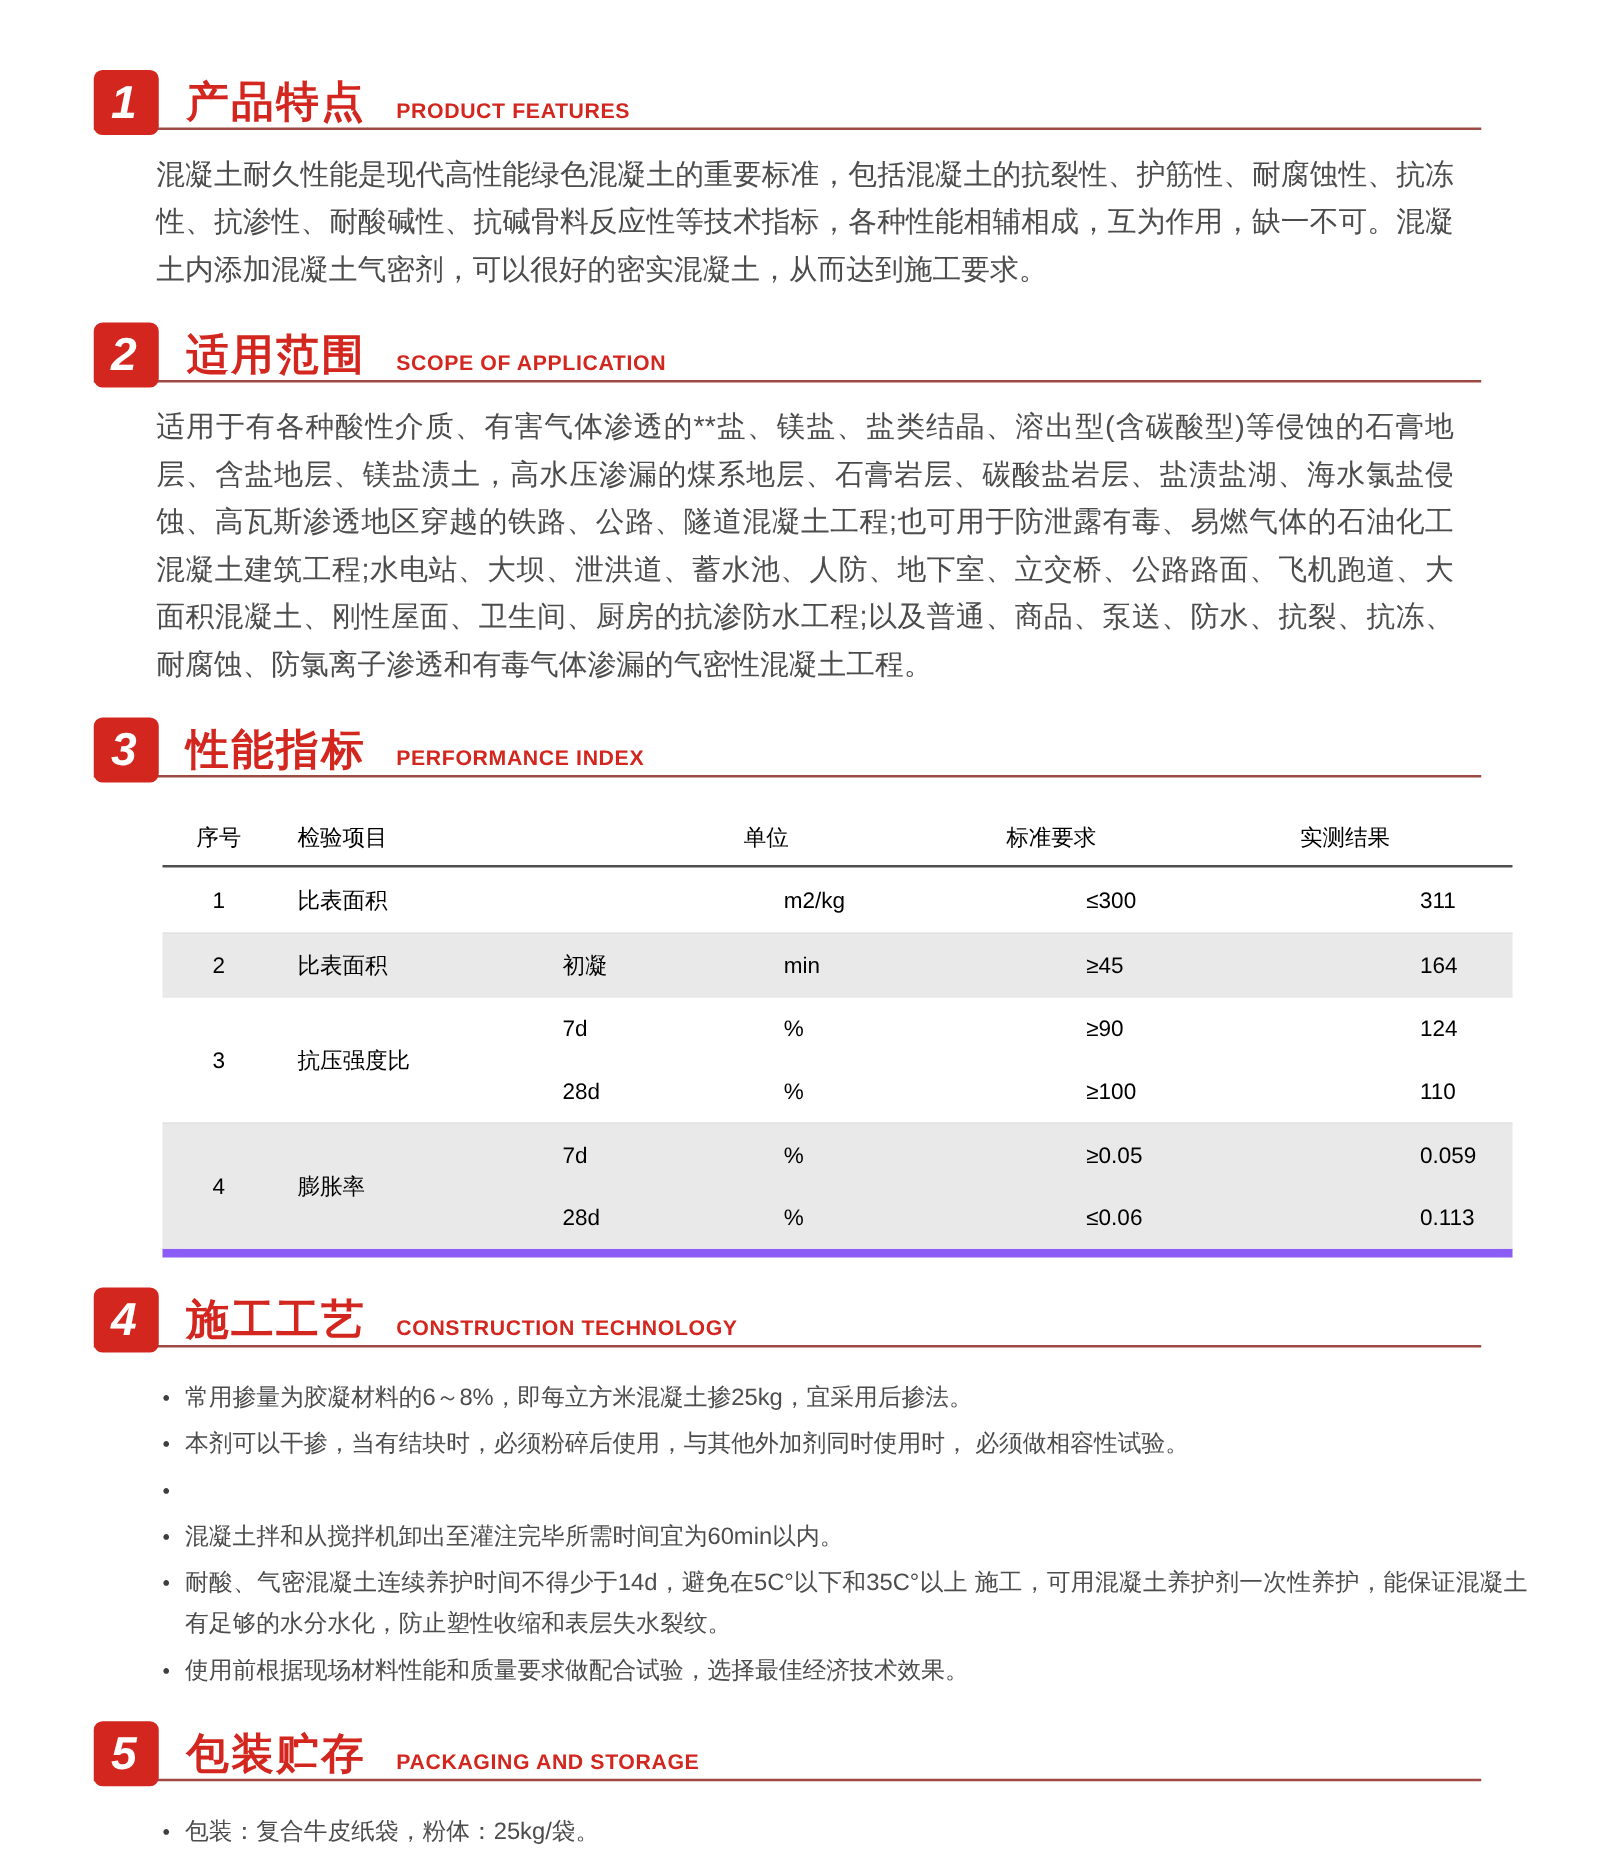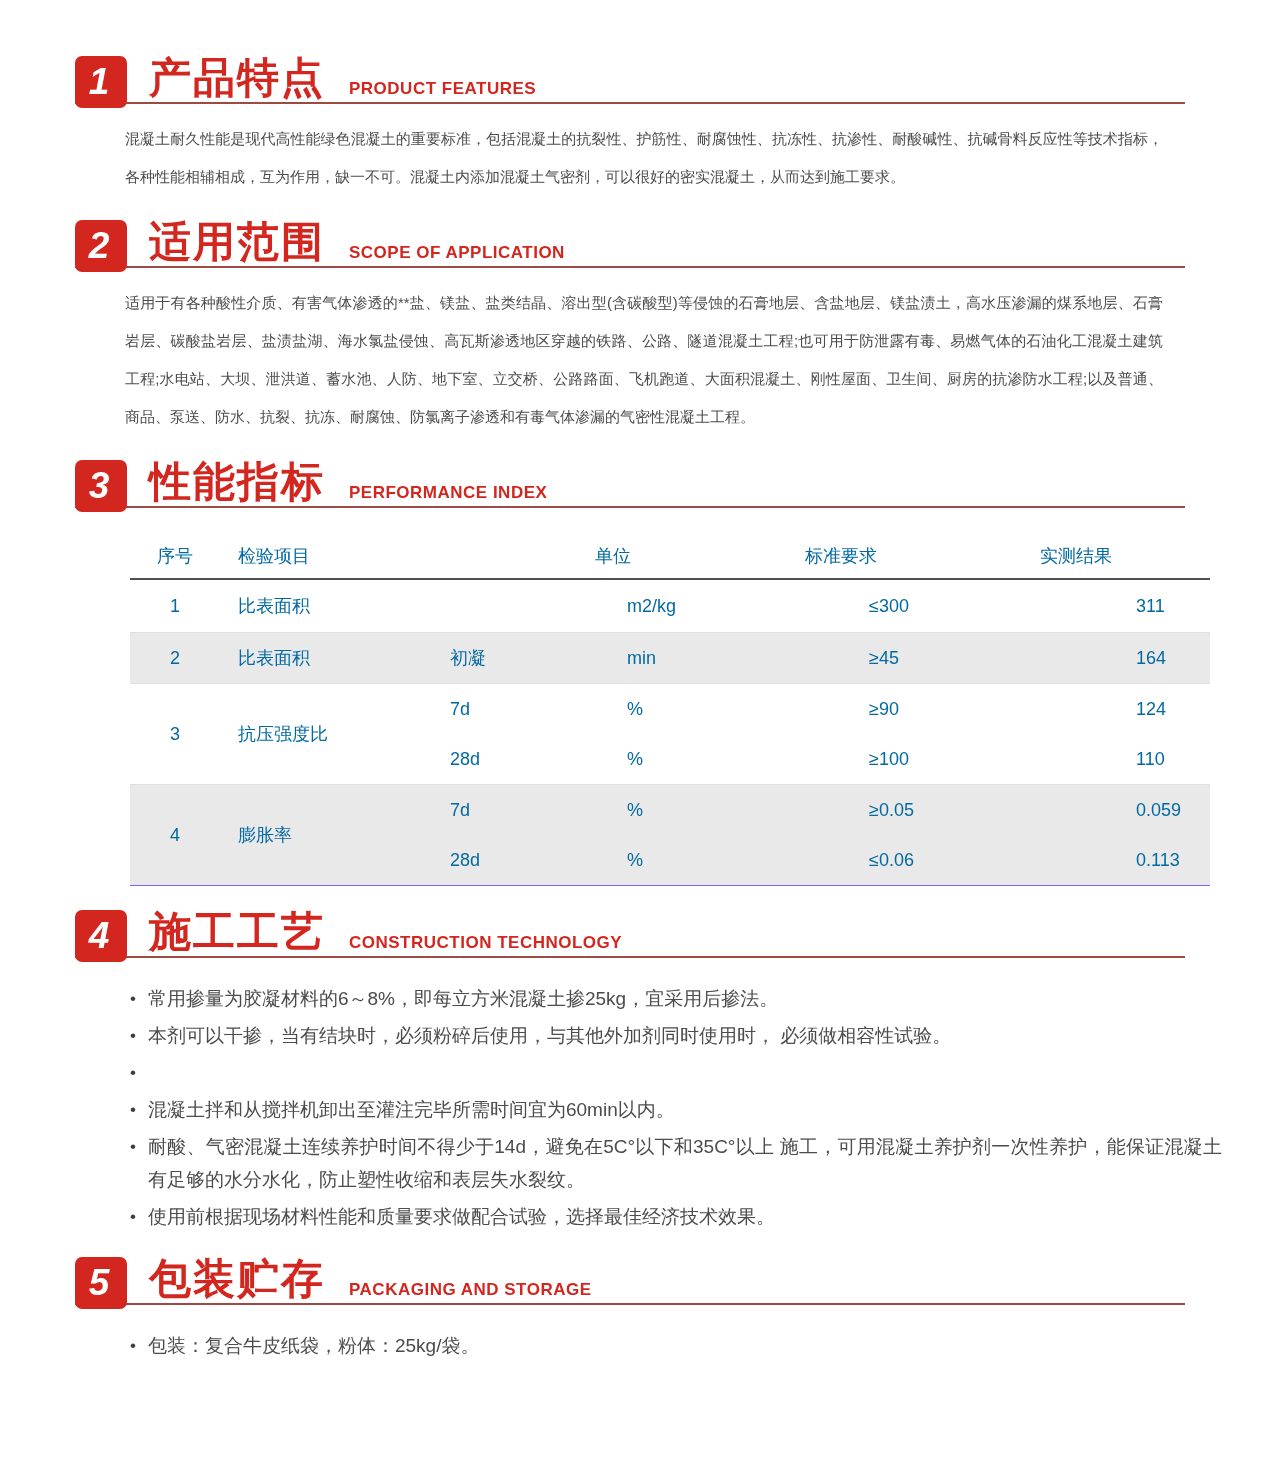--- a/index.html
+++ b/index.html
@@ -31,7 +31,7 @@
   }
   .sec-title-zh {
     margin-left:22px;
-    font-size:42px; font-weight:bold; color:#d3261f;
+    font-size:34px; font-weight:bold; color:#d3261f;
     line-height:1; padding-bottom:3px;
     letter-spacing:2px;
   }

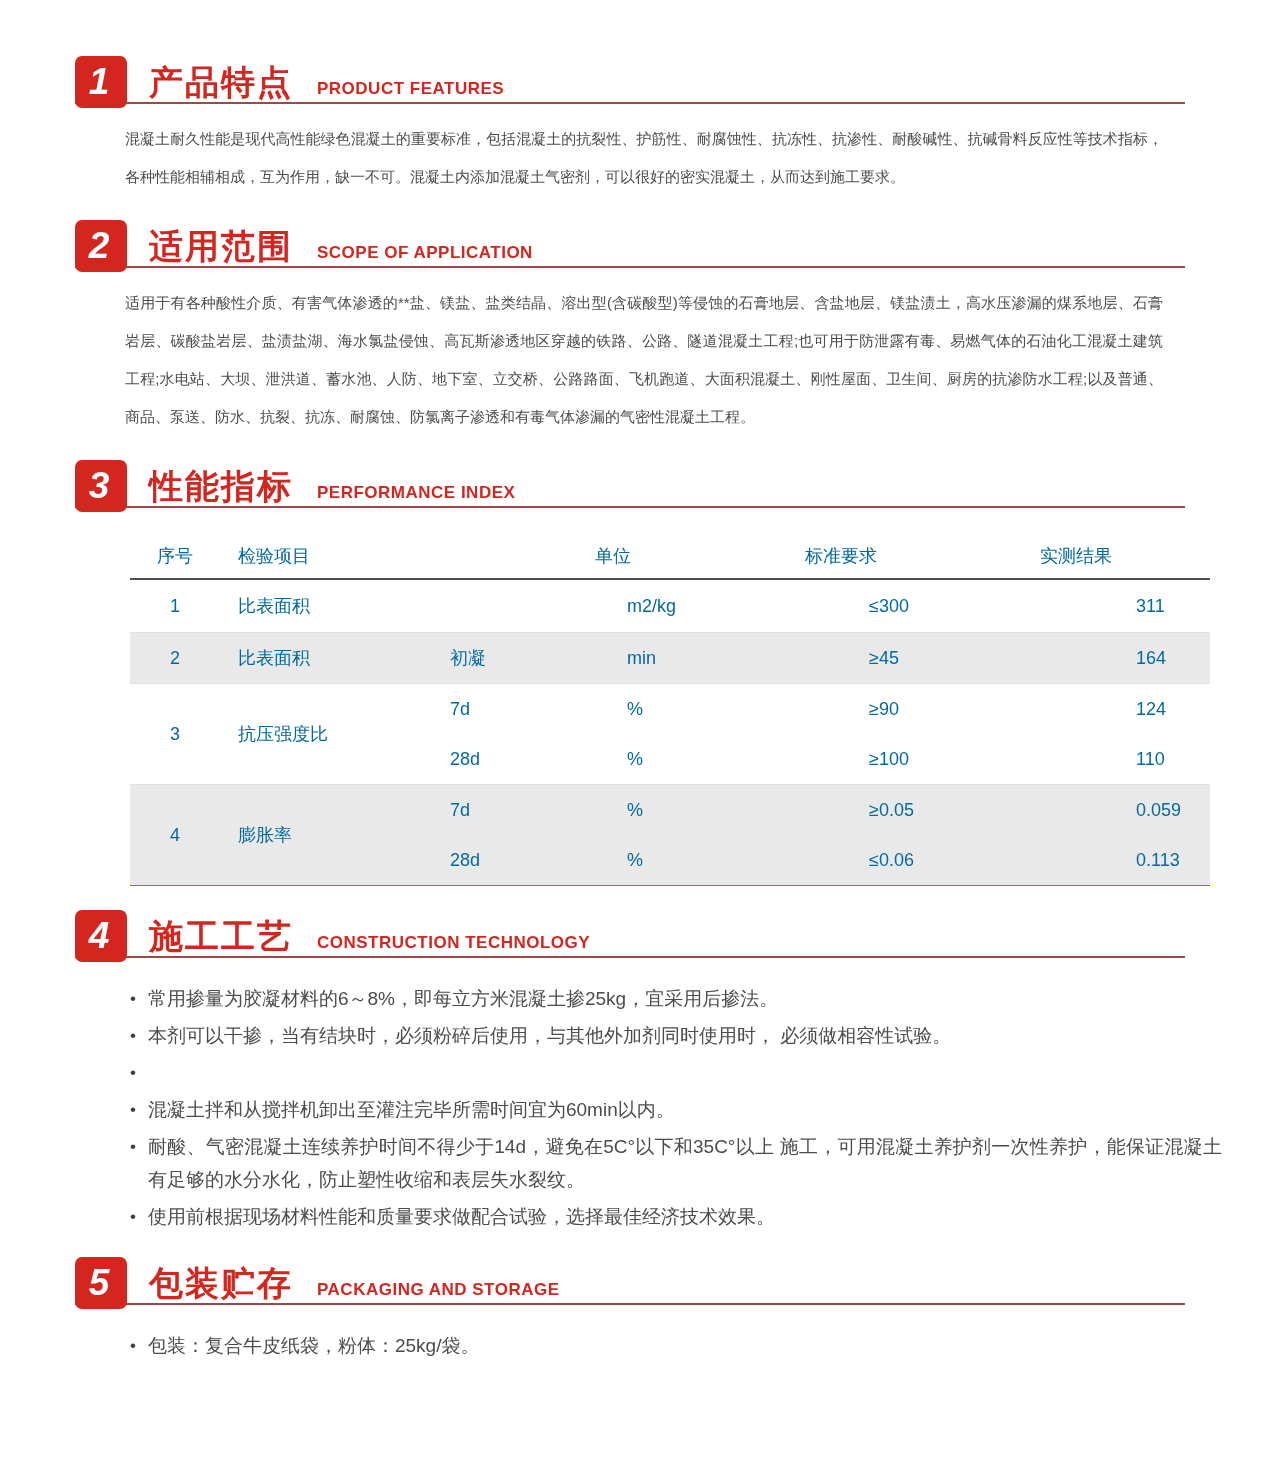--- a/index.html
+++ b/index.html
@@ -46,7 +46,7 @@
   .para {
     margin:16px 0 14px 50px;
     width:1038px;
-    font-size:15px; line-height:38px;
+    font-size:23px; line-height:38px;
     text-align:justify;
     color:#4c4c4c;
   }

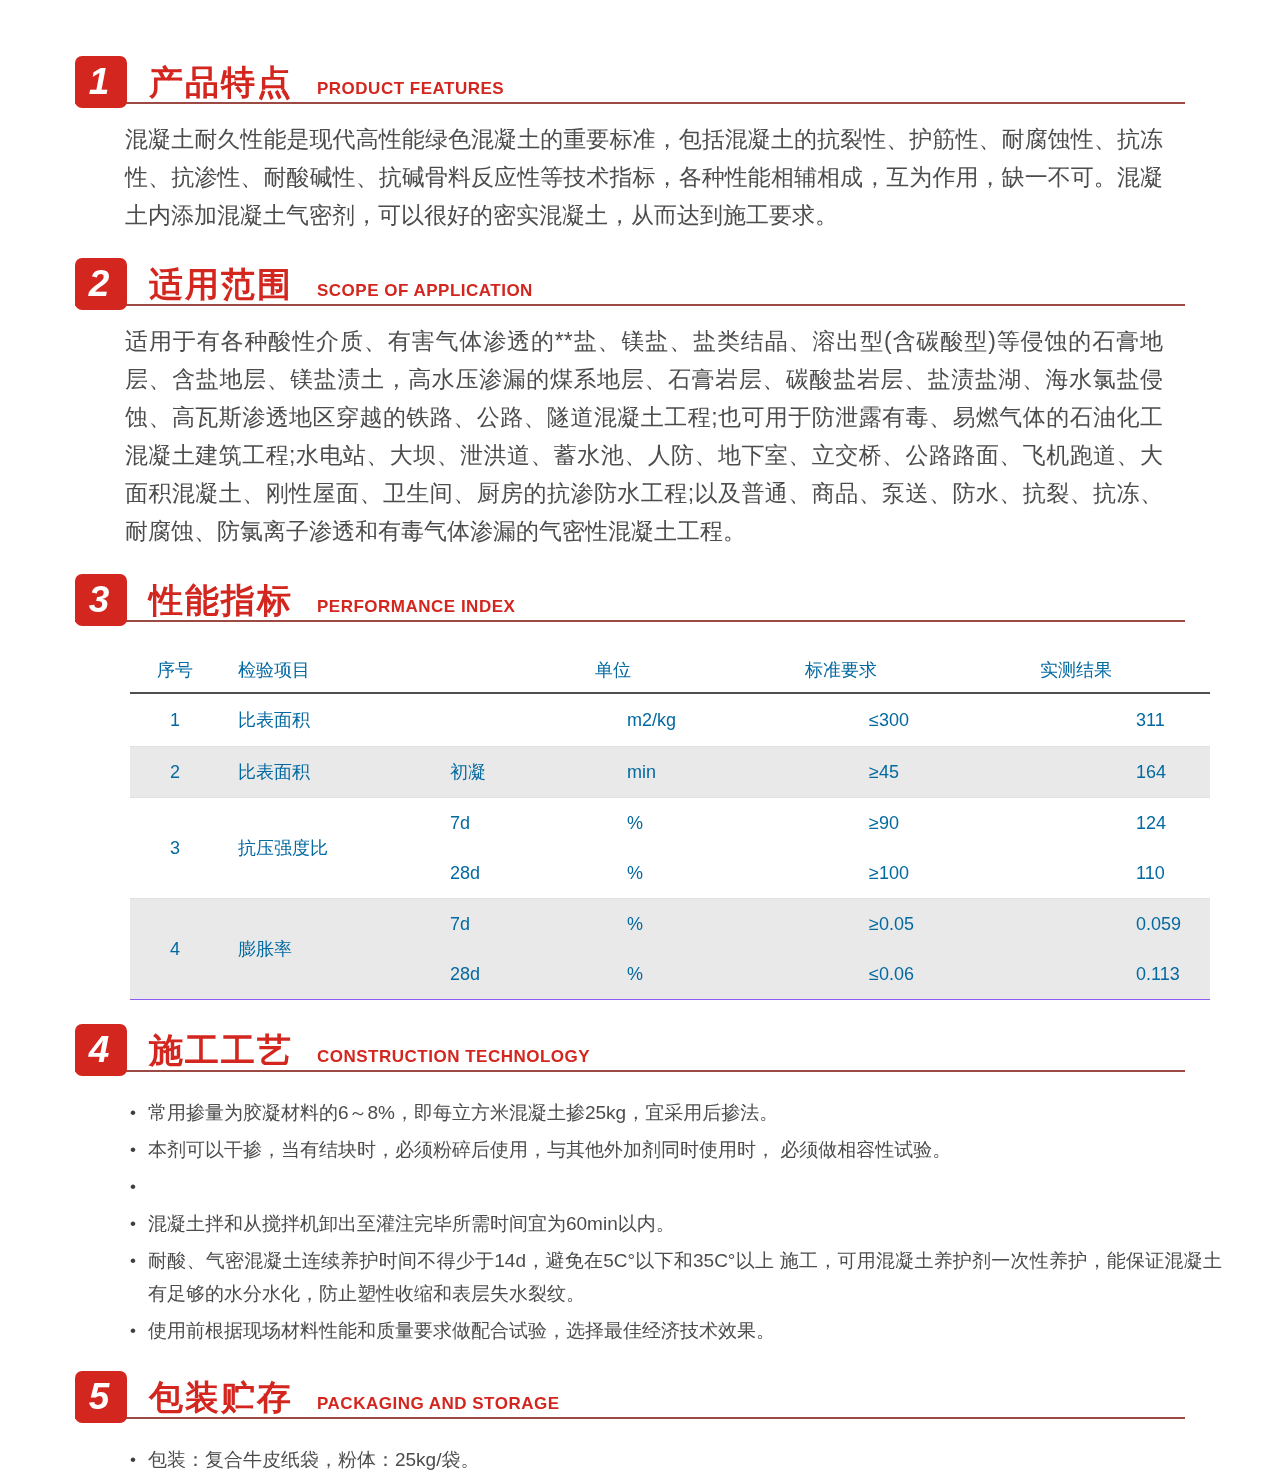--- a/index.html
+++ b/index.html
@@ -55,8 +55,8 @@
   .ptable {
     margin:26px 0 6px 55px;
     width:1080px;
-    font-size:18px; color:#0369a1;
-    border-bottom:1px solid #8b5cf6;
+    font-size:18px; color:#000000;
+    border-bottom:7px solid #8b5cf6;
   }
   .t-head {
     display:grid;

